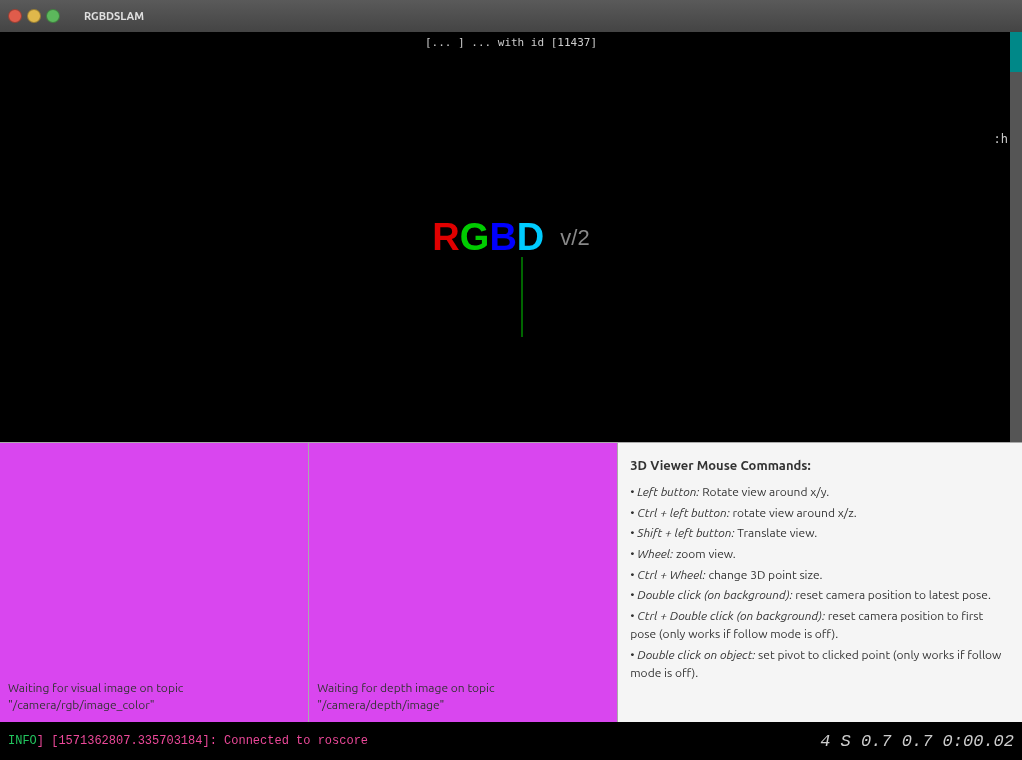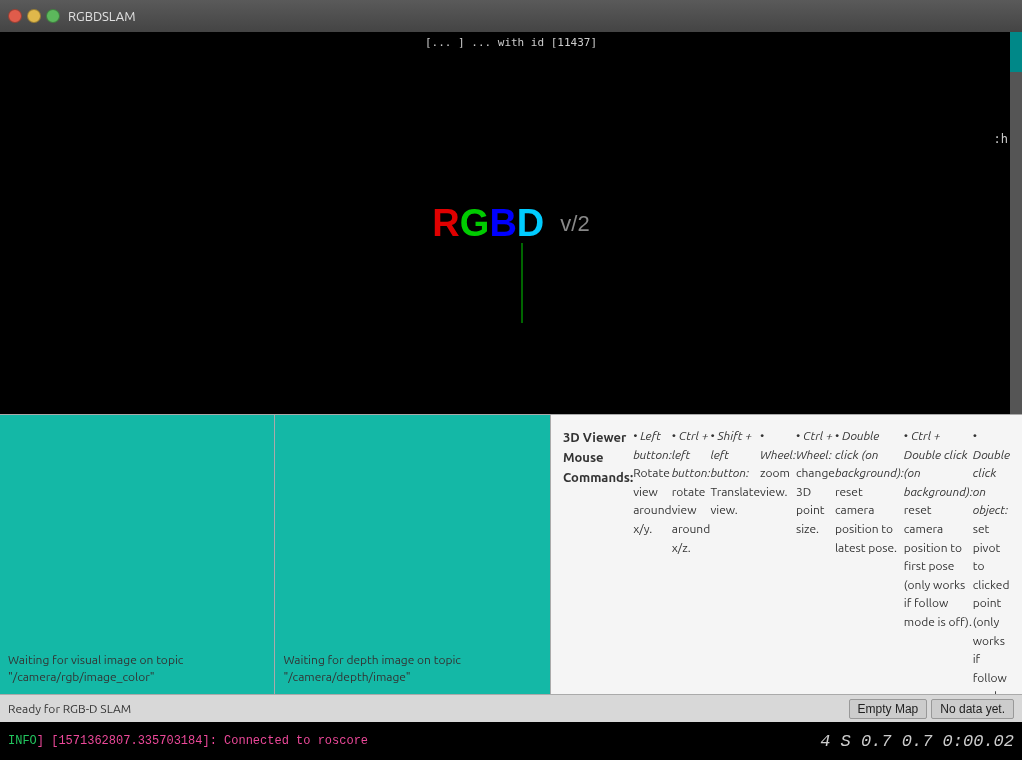--- a/index.html
+++ b/index.html
@@ -38,9 +38,9 @@
     .win-btn.maximize { background: #5cb85c; }
     .titlebar-title {
       color: #e0e0e0;
-      font-size: 13px;
-      font-weight: normal;
-      margin-left: 0;
+      font-size: 11px;
+      font-weight: bold;
+      margin-left: 16px;
     }
 
     

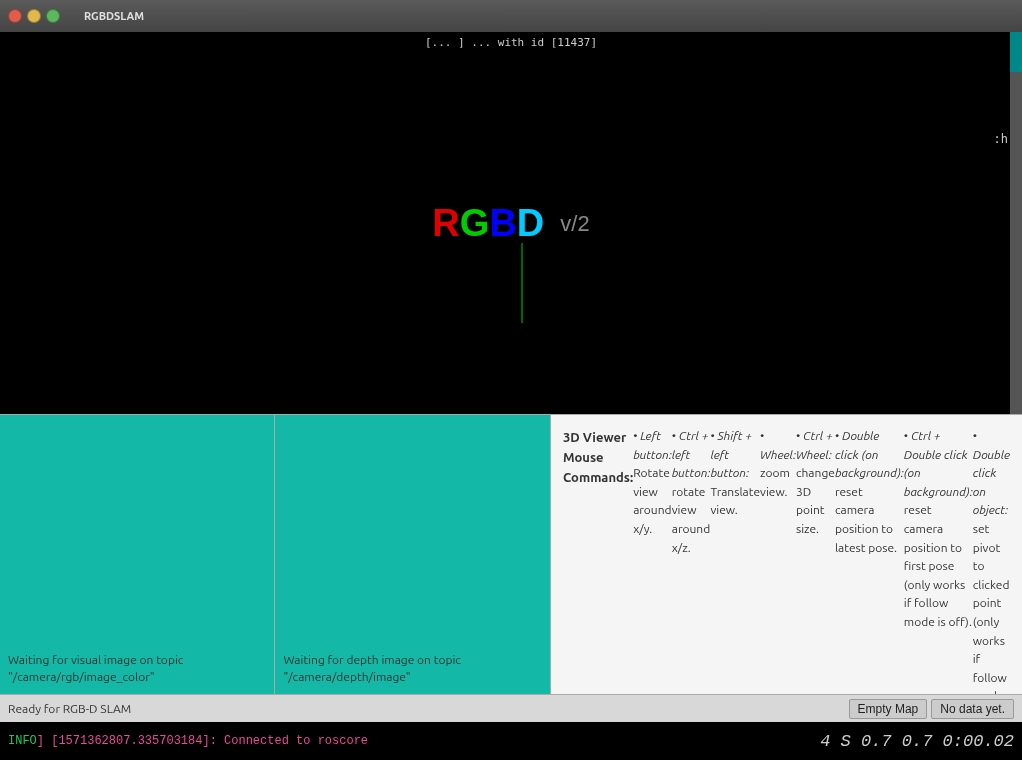--- a/index.html
+++ b/index.html
@@ -132,7 +132,7 @@
       border-right: none;
       padding: 12px;
       display: flex;
-      flex-direction: row;
+      flex-direction: column;
       justify-content: flex-start;
       font-size: 12px;
       color: #333;

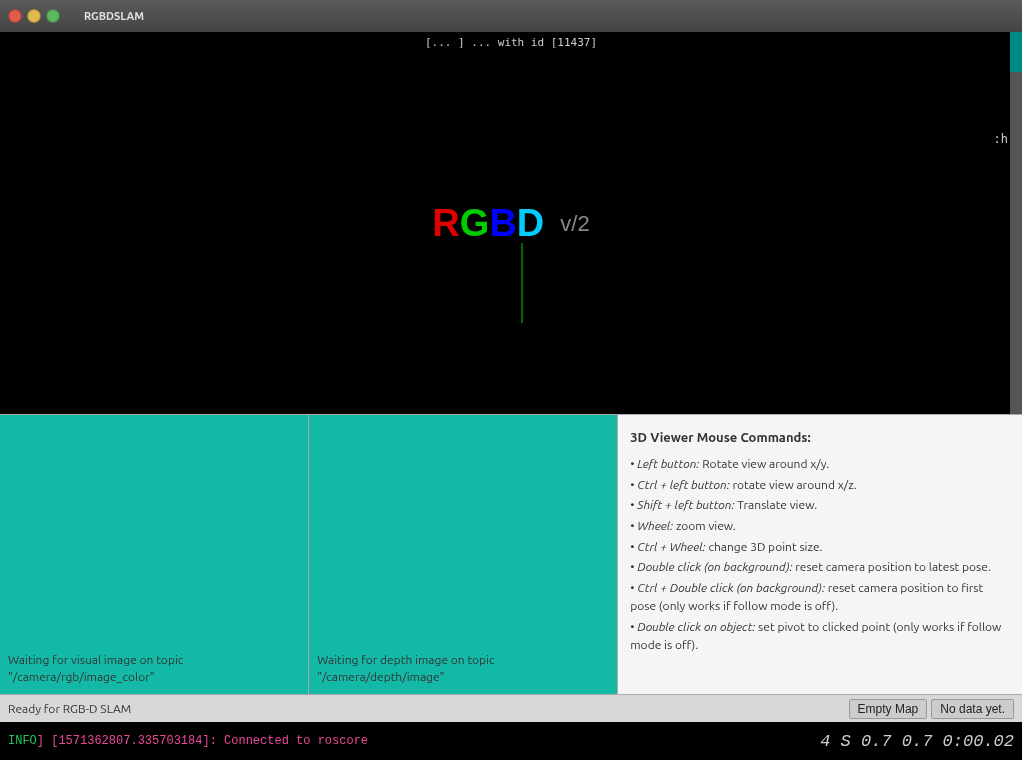--- a/index.html
+++ b/index.html
@@ -107,7 +107,7 @@
 
     .panel {
       border-right: 1px solid #aaa;
-      background: #14b8a6;
+      background: #d946ef;
       display: flex;
       align-items: flex-end;
       justify-content: flex-start;

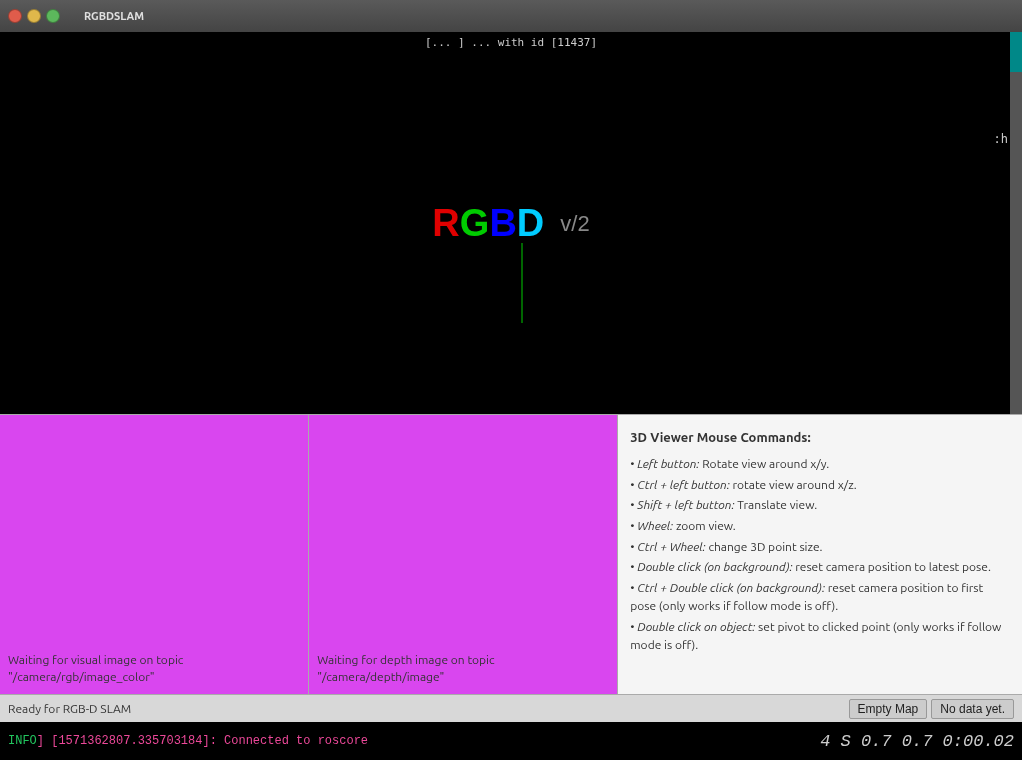--- a/index.html
+++ b/index.html
@@ -297,13 +297,6 @@
     </div>
   </div>
 
-  <div class="status-bar">
-    <span class="status-left">Ready for RGB-D SLAM</span>
-    <div class="status-right">
-      <button class="status-btn">Empty Map</button>
-      <button class="status-btn">No data yet.</button>
-    </div>
-  </div>
 </div>
 
 <div class="terminal-bar">

